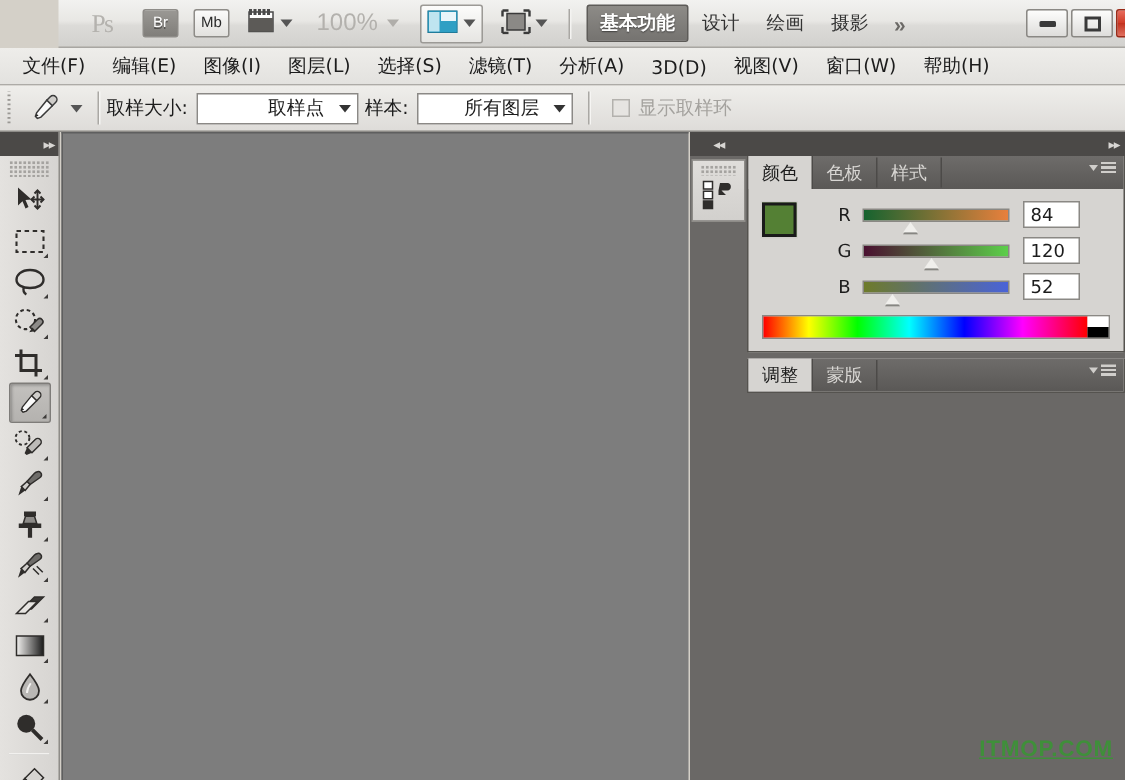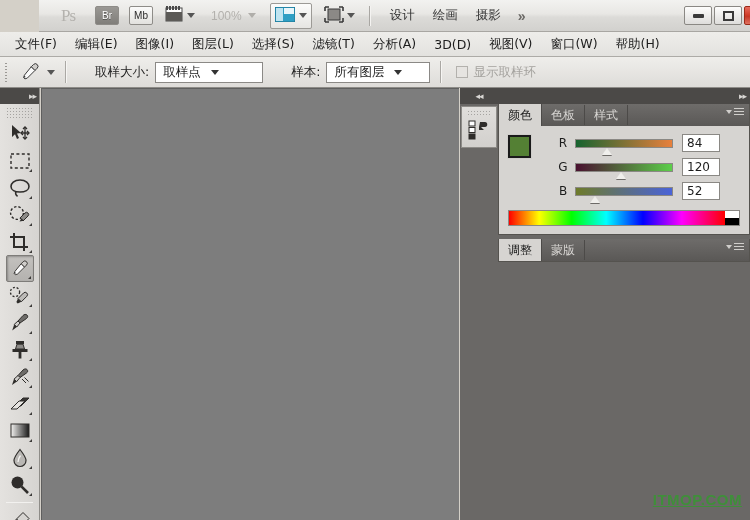--- a/index.html
+++ b/index.html
@@ -58,7 +58,7 @@
   .arrow-d.dim { border-top-color: #b0aeaa; }
 
   .zoomlabel {
-    margin-left: 16px; color: #b3b1ad; font-size: 12px;
+    margin-left: 16px; color: #b3b1ad; font-size: 16px;
   }
   .screenmode {
     margin-left: 14px;

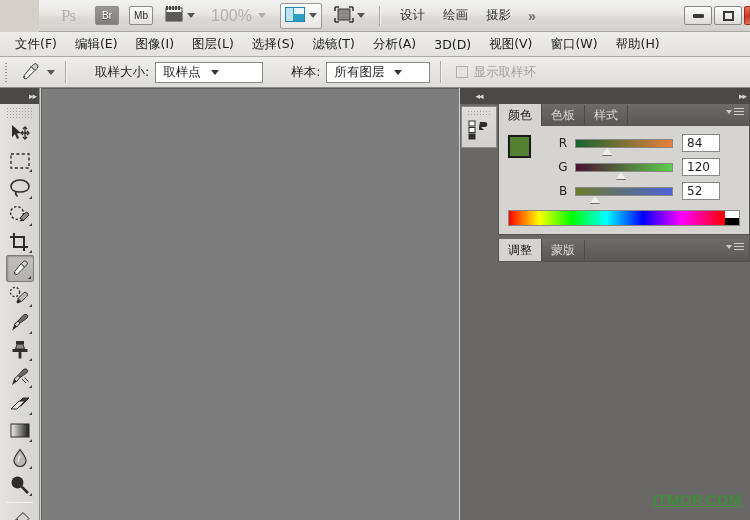--- a/index.html
+++ b/index.html
@@ -396,6 +396,7 @@
     <div class="tb-sep"></div>
 
     <div class="workspaces">
+      <div class="ws active">基本功能</div>
       <div class="ws">设计</div>
       <div class="ws">绘画</div>
       <div class="ws">摄影</div>

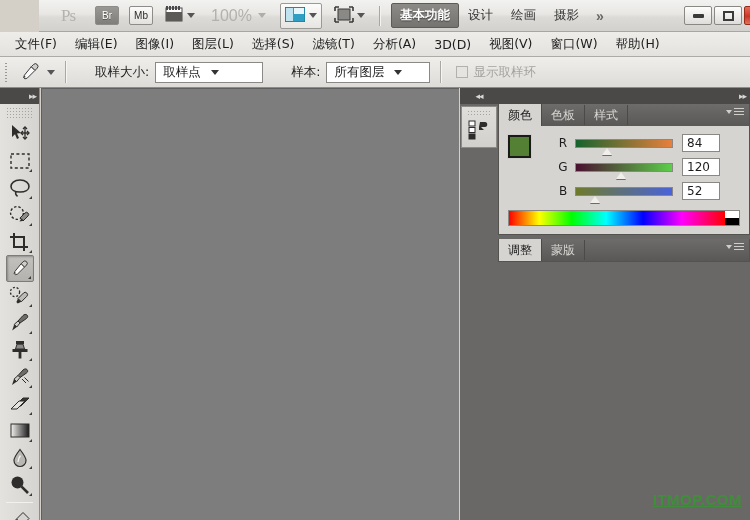--- a/index.html
+++ b/index.html
@@ -146,7 +146,7 @@
     border-left: 1px solid #aaa8a4; border-right: 1px solid #f6f5f3;
   }
   .opt-label {
-    margin-left: 28px; font-size: 12.5px; color: #1c1c1c;
+    margin-left: 4px; font-size: 12.5px; color: #1c1c1c;
     font-family: "DejaVu Sans", sans-serif; white-space: nowrap;
   }
   .opt-select {

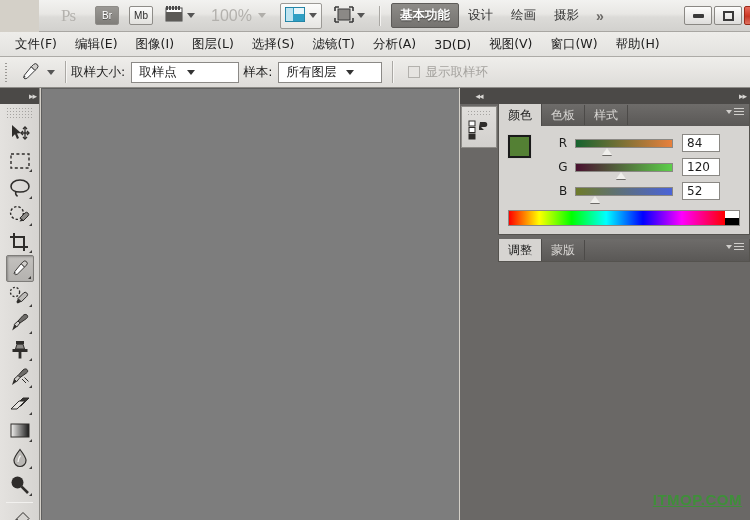--- a/index.html
+++ b/index.html
@@ -152,7 +152,7 @@
   .opt-select {
     margin-left: 6px; height: 21px;
     background: #fff; border: 1px solid #8b8986;
-    display: flex; align-items: center; justify-content: flex-start;
+    display: flex; align-items: center; justify-content: flex-end;
     padding: 0 4px 0 7px; font-size: 12.5px; color: #1c1c1c;
     font-family: "DejaVu Sans", sans-serif;
   }

